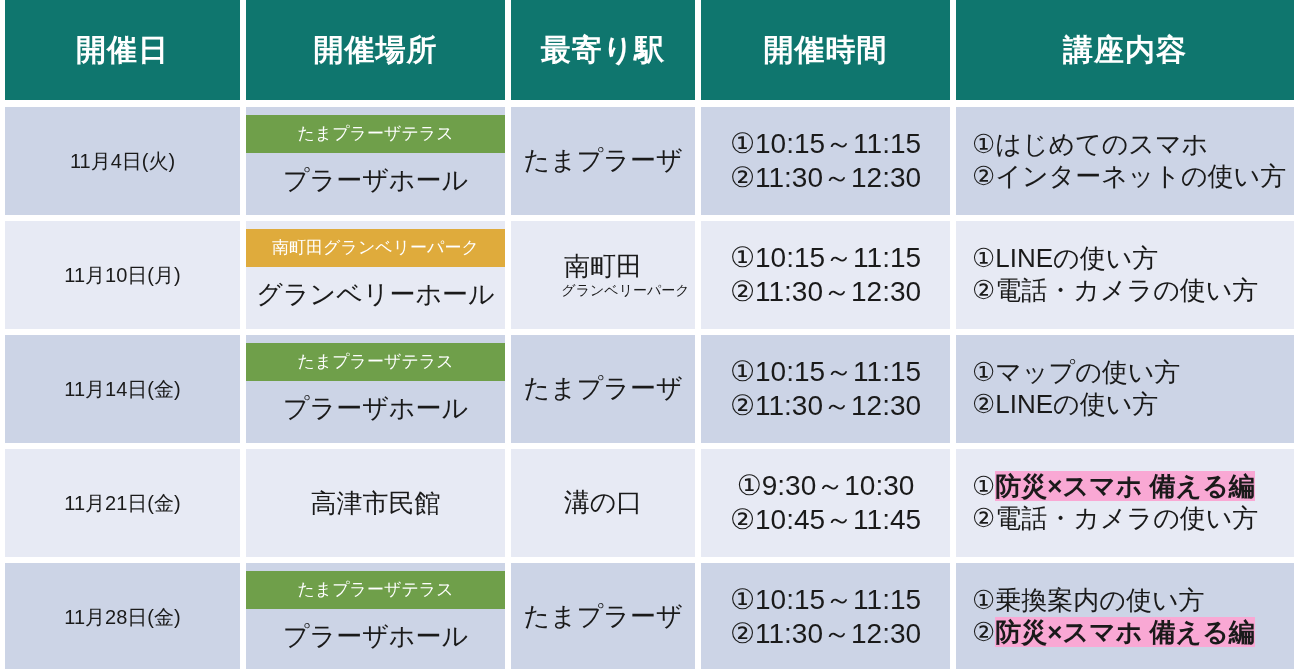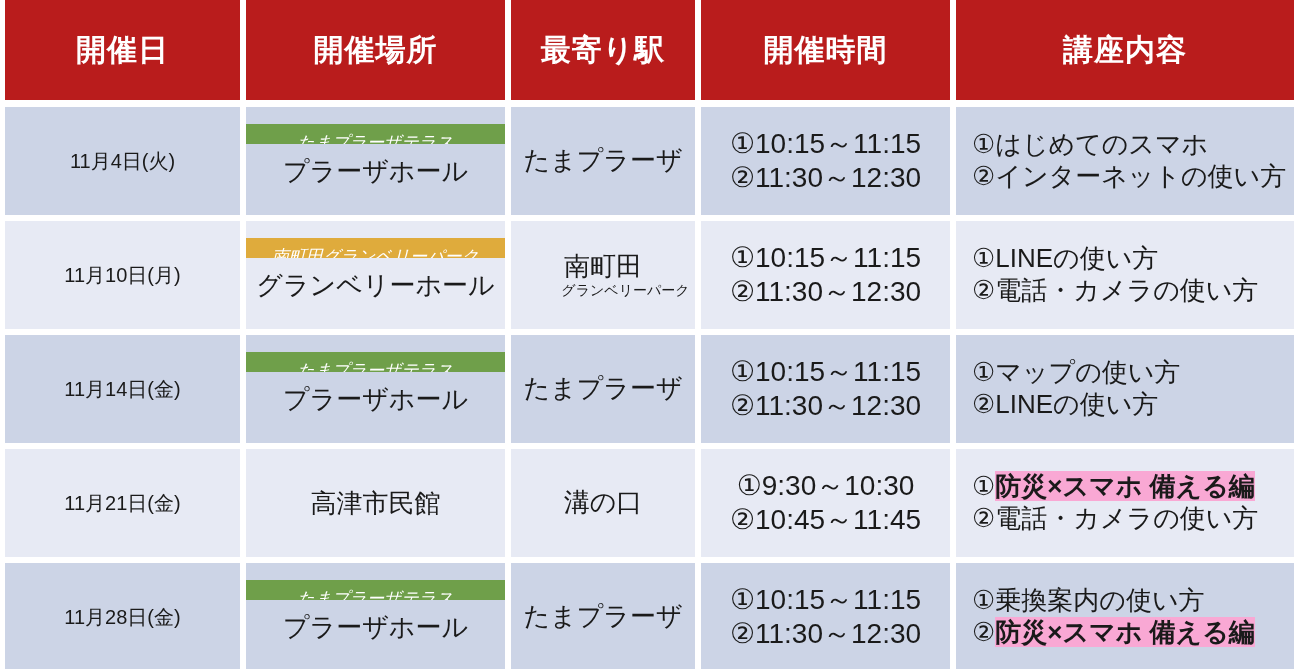--- a/index.html
+++ b/index.html
@@ -26,7 +26,7 @@
 
   
   .head-cell {
-    background: #b91c1c;
+    background: #0f766e;
     color: #ffffff;
     font-size: 30px;
     font-weight: bold;

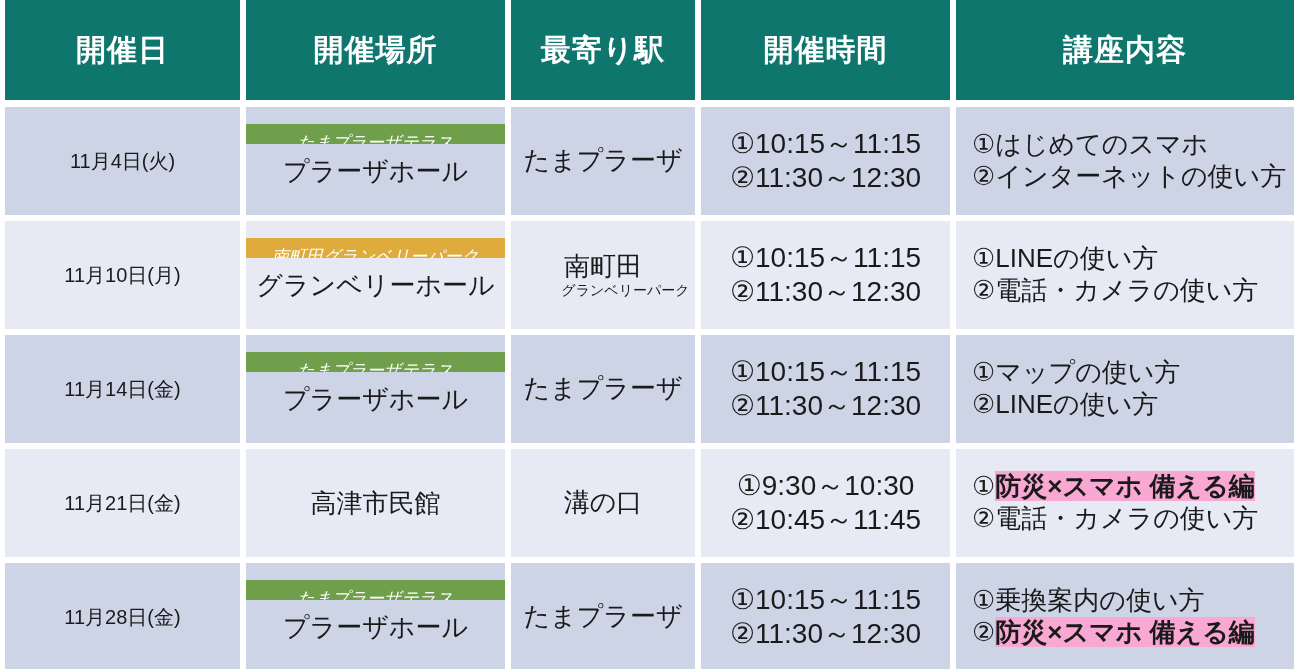--- a/index.html
+++ b/index.html
@@ -74,12 +74,11 @@
     color: #ffffff;
     font-size: 17px;
     line-height: 38px;
-    height: 20px;
+    height: 38px;
     text-align: center;
     letter-spacing: 0px;
     white-space: nowrap;
     overflow: hidden;
-    font-style: italic;
   }
   .venue-banner.green { background: #6f9f4a; }
   .venue-banner.gold  { background: #dfab3c; }

